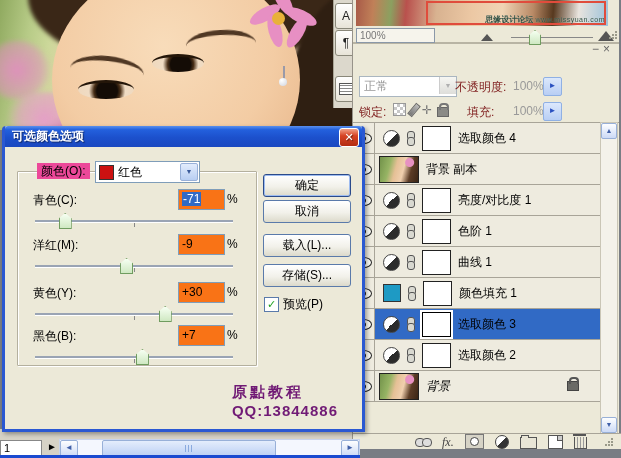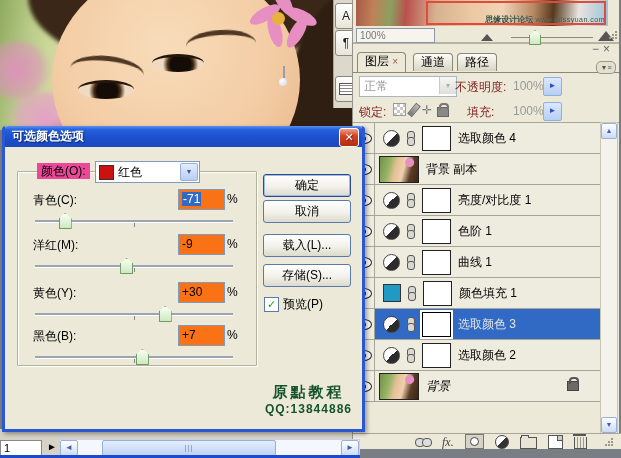--- a/index.html
+++ b/index.html
@@ -277,19 +277,6 @@
     <div id="layerspanel">
       <div class="panelwinbtns"><span>−</span><span>×</span></div>
 
-      <div class="tabbar">
-        <div class="tab active" style="left:4px">
-          <span>图层</span>
-          <span class="tabx">×</span>
-        </div>
-        <div class="tab" style="left:60px">
-          <span>通道</span>
-        </div>
-        <div class="tab" style="left:104px">
-          <span>路径</span>
-        </div>
-        <div class="panelmenu">▼≡</div>
-      </div>
 
       <div class="blendrow">
         <div class="combo">

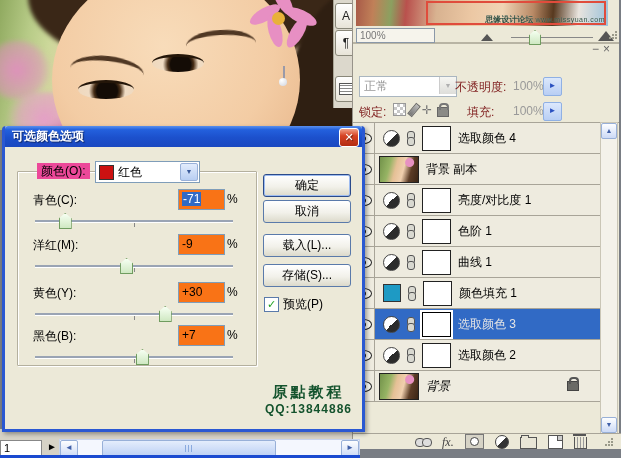--- a/index.html
+++ b/index.html
@@ -114,7 +114,7 @@
   .eye::after{content:"";position:absolute;left:50%;top:50%;width:5px;height:5px;margin:-2.5px 0 0 -2.5px;
     border-radius:50%;background:#222}
   .rcontent{position:absolute;left:22px;right:0;top:0;bottom:0;display:flex;align-items:center;gap:7px;padding-left:8px}
-  .lrow.sel .rcontent{background:#316ac5;color:#e5e5e5}
+  .lrow.sel .rcontent{background:#316ac5;color:#000000}
   .adjc{width:15px;height:15px;border-radius:50%;border:1px solid #444;
     background:linear-gradient(135deg,#fff 50%,#2c2c2c 50%);flex:0 0 auto}
   .chain{position:relative;width:8px;height:15px;flex:0 0 auto}

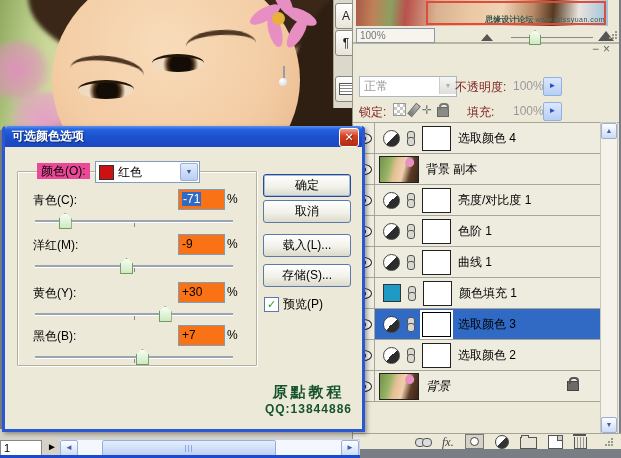--- a/index.html
+++ b/index.html
@@ -199,7 +199,7 @@
   .radio{width:12px;height:12px;border:1px solid #6a8a6a;border-radius:50%;background:#fff;position:relative}
   .radio.on::after{content:"";position:absolute;left:3px;top:3px;width:6px;height:6px;border-radius:50%;background:#1fa11f}
   .ropt{display:flex;align-items:center;gap:4px}
-  .credit{position:absolute;right:10px;top:236px;text-align:center;color:#14532d}
+  .credit{position:absolute;right:24px;top:236px;text-align:left;color:#701a75}
   .credit .c1{font-size:15px;font-weight:bold;letter-spacing:3px}
   .credit .c2{font-size:12px;font-weight:bold;letter-spacing:1px}
 

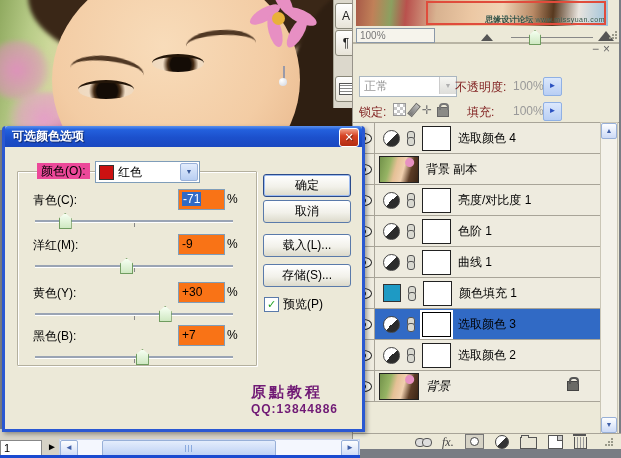--- a/index.html
+++ b/index.html
@@ -201,7 +201,7 @@
   .ropt{display:flex;align-items:center;gap:4px}
   .credit{position:absolute;right:24px;top:236px;text-align:left;color:#701a75}
   .credit .c1{font-size:15px;font-weight:bold;letter-spacing:3px}
-  .credit .c2{font-size:12px;font-weight:bold;letter-spacing:1px}
+  .credit .c2{font-size:15px;font-weight:bold;letter-spacing:1px}
 
   
   .gapstrip{position:absolute;left:0;top:429px;width:352px;height:29px;background:#d6d2c6}

